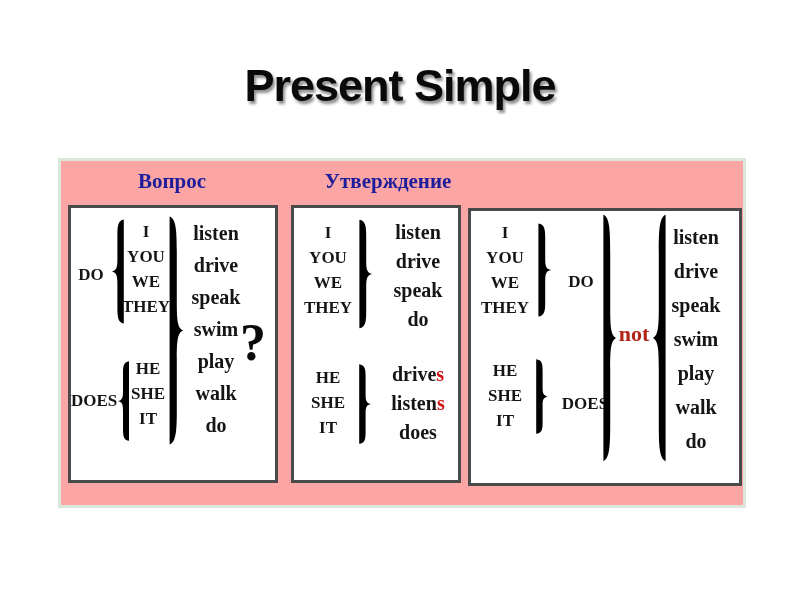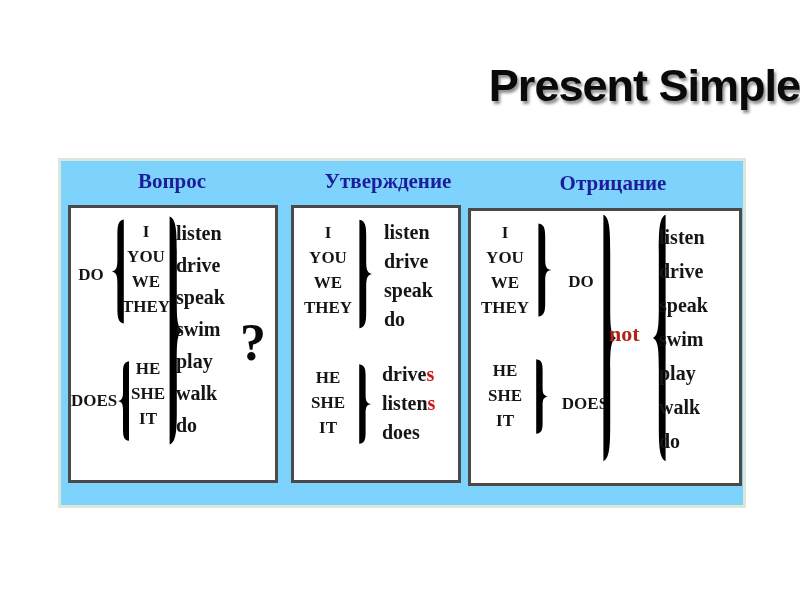--- a/index.html
+++ b/index.html
@@ -12,7 +12,7 @@
   }
   .title {
     position: absolute; left: 0; right: 0; top: 60px;
-    text-align: right;
+    text-align: center;
     font-family: "Liberation Sans", sans-serif;
     font-weight: bold;
     font-size: 45px;

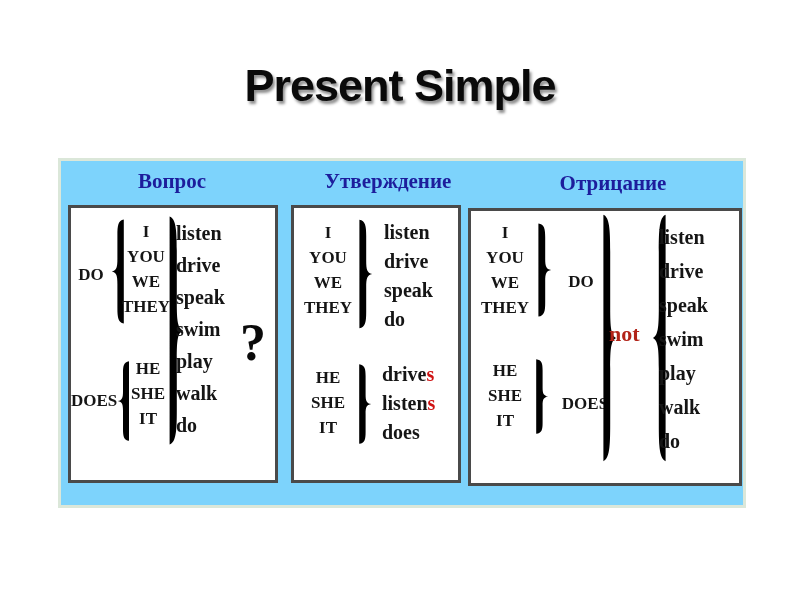--- a/index.html
+++ b/index.html
@@ -25,7 +25,7 @@
     left: 58px; top: 158px;
     width: 688px; height: 350px;
     border: 3px solid #dbe7d9;
-    background: #7dd3fc;
+    background: #fca5a5;
     box-sizing: border-box;
   }
   .panel-header {

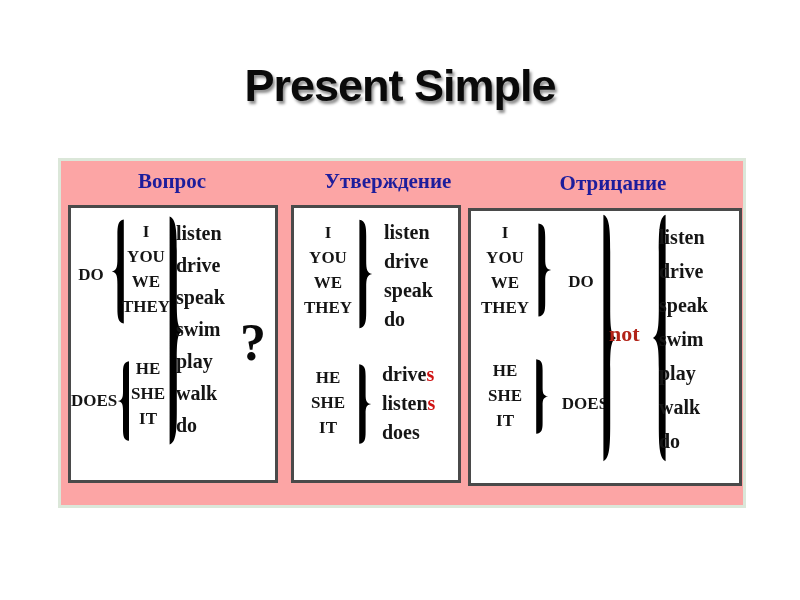--- a/index.html
+++ b/index.html
@@ -90,7 +90,6 @@
 
   <div class="panel-header hdr-q">Вопрос</div>
   <div class="panel-header hdr-s">Утверждение</div>
-  <div class="panel-header hdr-n">Отрицание</div>
 
   <div class="gbox box-q">
     <div class="abs aux" style="left:0px; top:57px; width:40px;">DO</div>

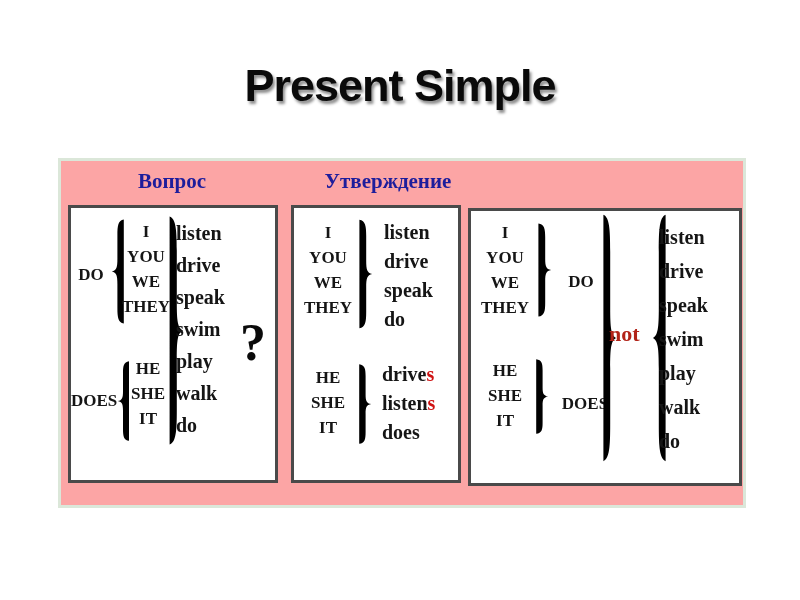--- a/index.html
+++ b/index.html
@@ -58,7 +58,7 @@
   }
   .verbs {
     font-weight: bold; font-size: 20px;
-    text-align: left; color: #151515;
+    text-align: center; color: #151515;
   }
   .lh32 { line-height: 32px; }
   .lh34 { line-height: 34px; }

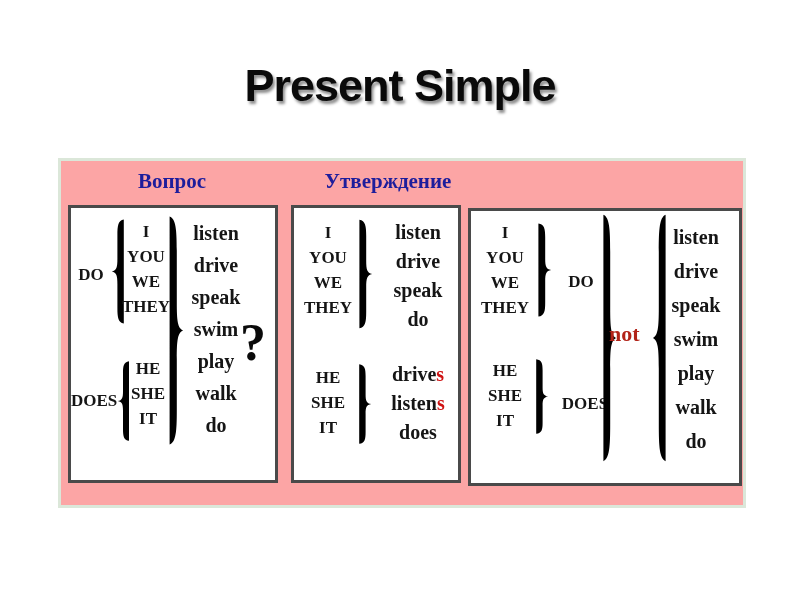--- a/index.html
+++ b/index.html
@@ -67,6 +67,7 @@
   .not-word {
     font-weight: bold; font-size: 22px;
     color: var(--not-red, #b22318);
+    text-align: center;
   }
   .qmark {
     font-weight: bold; font-size: 52px; line-height: 60px;

